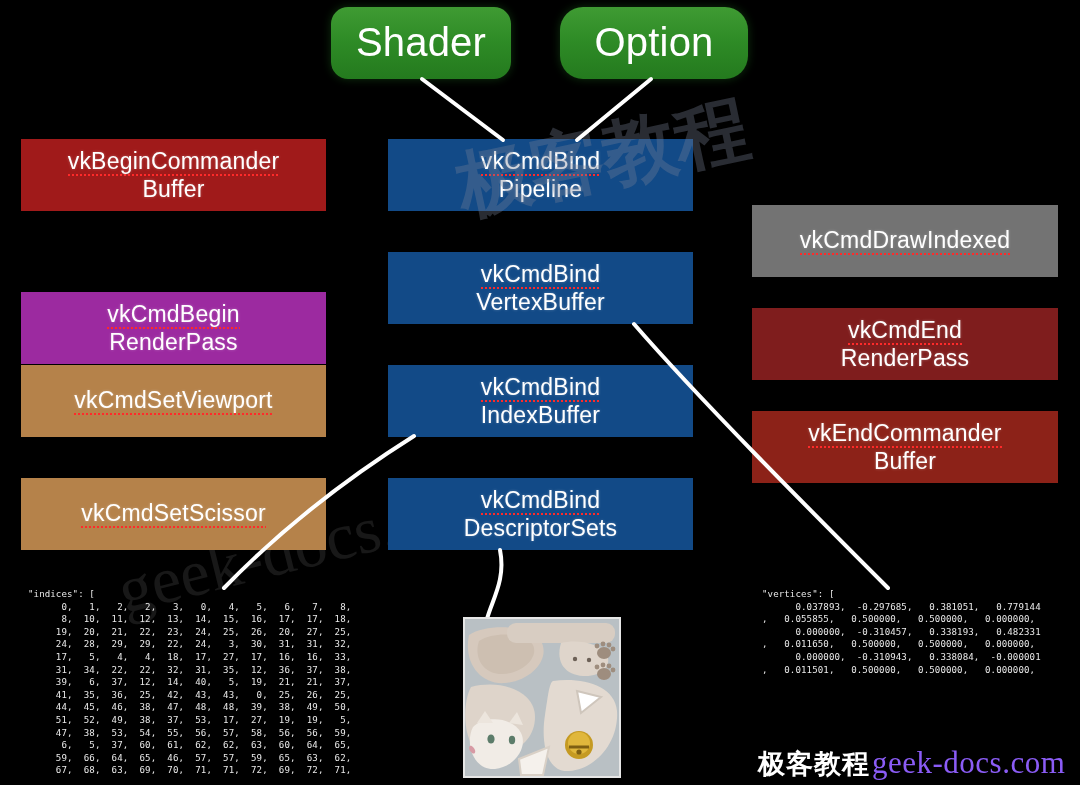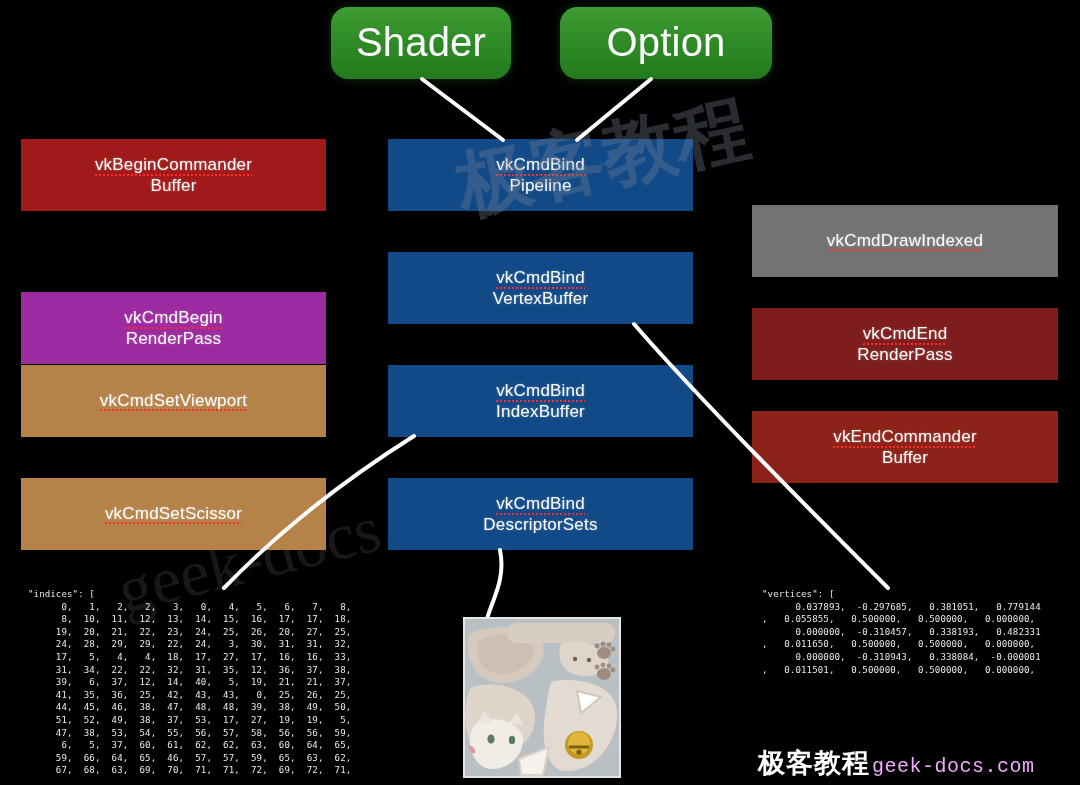--- a/index.html
+++ b/index.html
@@ -153,7 +153,7 @@
     <span class="ln">Shader</span>
   </div>
 
-  <div class="node capsule" style="left:560px; top:7px; width:212px; height:72px;">
+  <div class="node capsule" style="left:560px; top:7px; width:188px; height:72px;border-radius:23px;">
     <span class="ln">Option</span>
   </div>
 

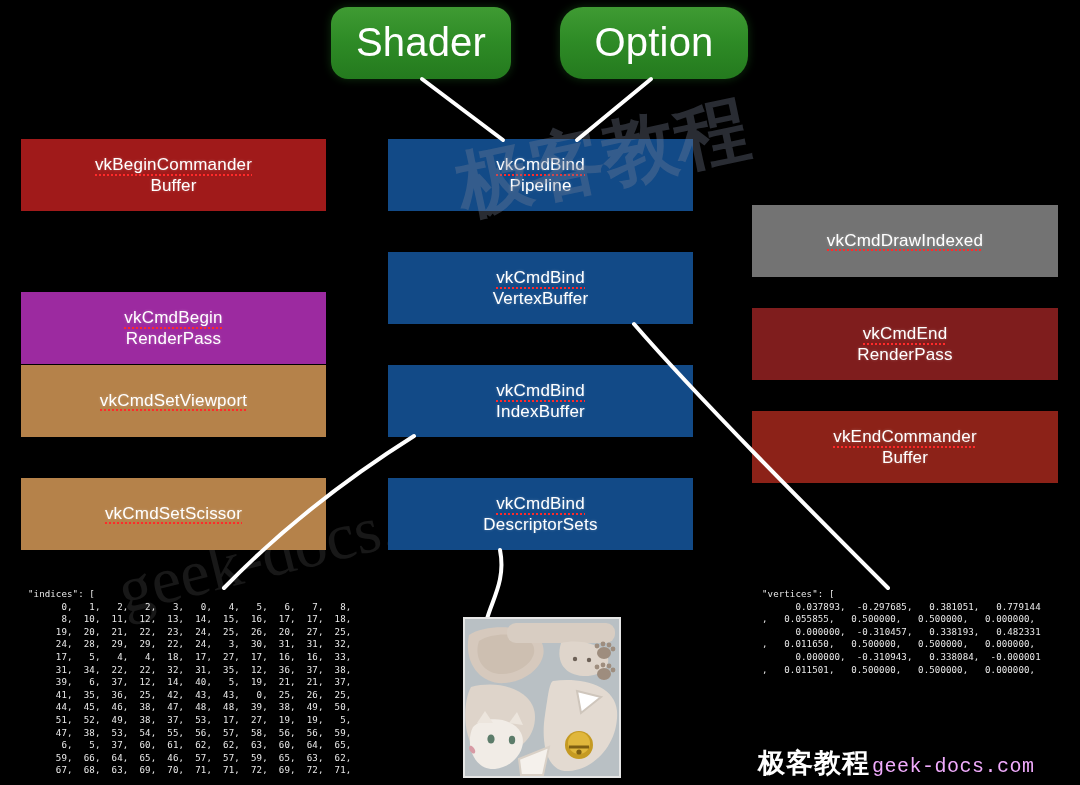--- a/index.html
+++ b/index.html
@@ -26,7 +26,7 @@
     justify-content: center;
     text-align: center;
     color: #ffffff;
-    font-size: 17px;
+    font-size: 23px;
     line-height: 1.14;
     letter-spacing: .2px;
     z-index: 4;

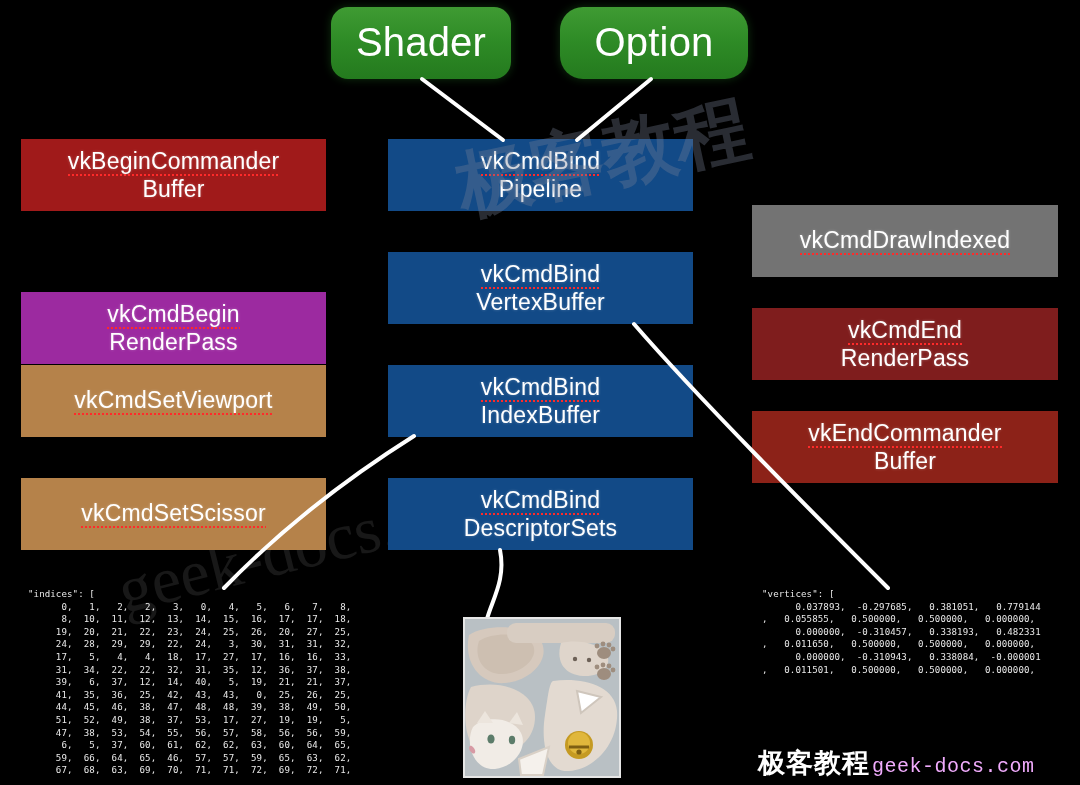--- a/index.html
+++ b/index.html
@@ -103,9 +103,9 @@
     letter-spacing: 1px;
   }
   .brand .dom {
-    font-family: Liberation Mono, monospace;
-    font-size: 20px;
-    color: #f0abfc;
+    font-family: Liberation Serif, serif;
+    font-size: 31px;
+    color: #8b5cf6;
     letter-spacing: .5px;
     margin-left: 2px;
   }

